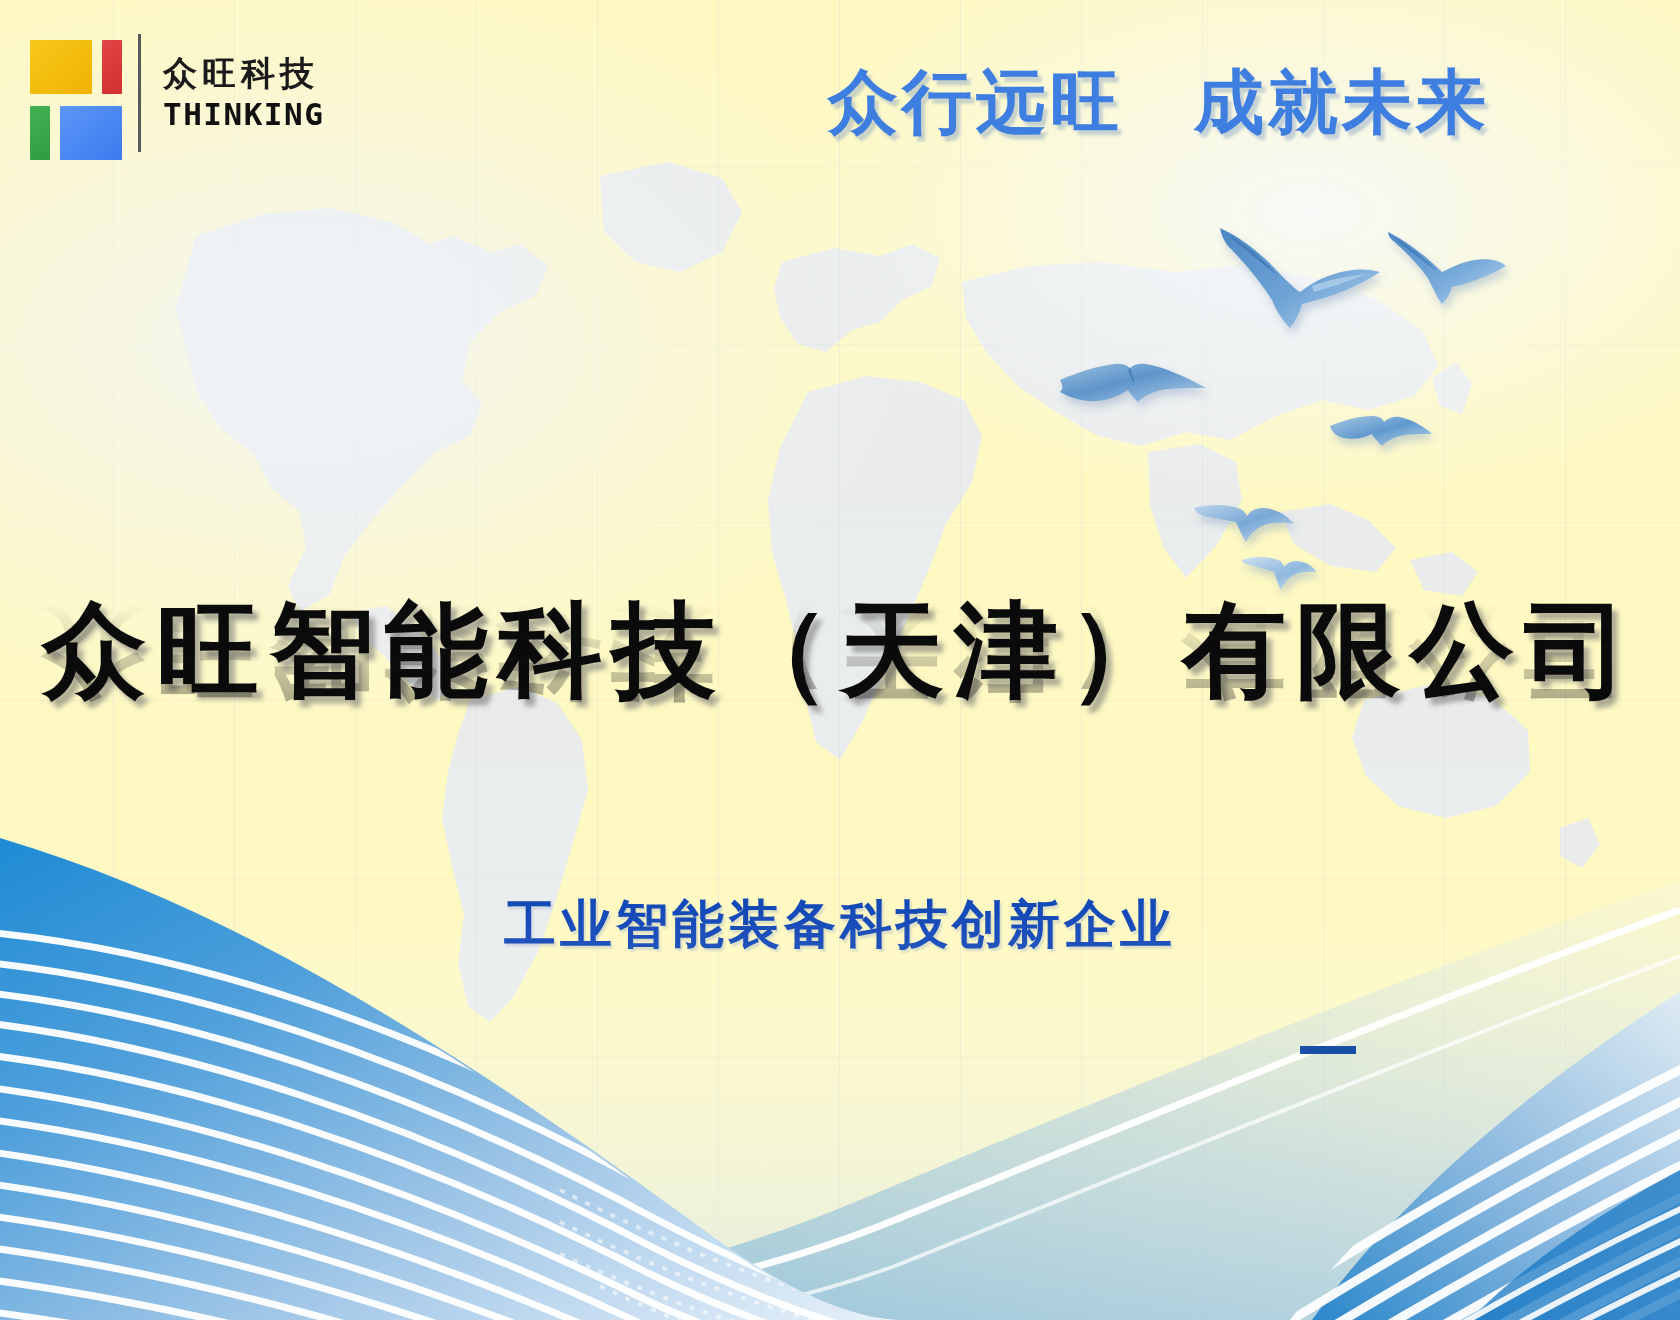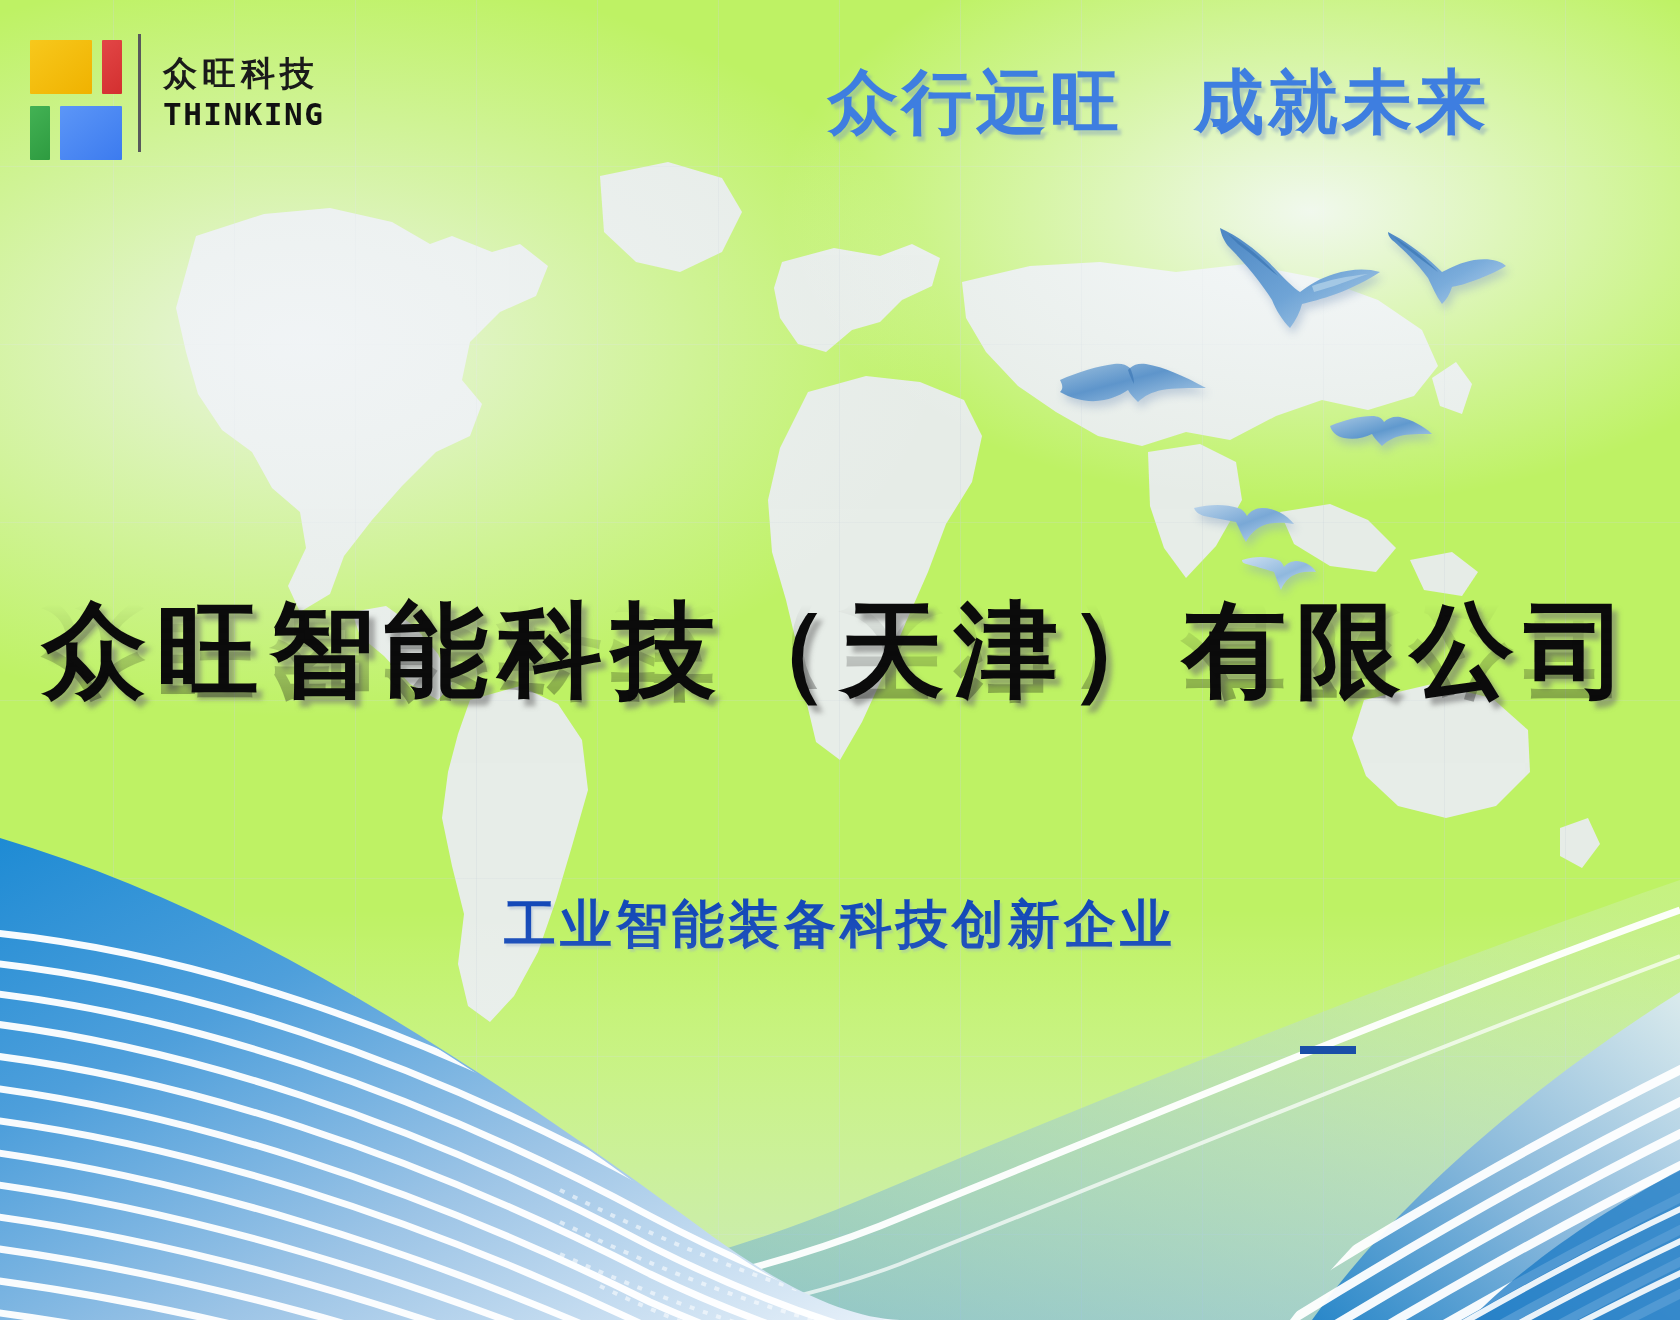--- a/index.html
+++ b/index.html
@@ -12,7 +12,7 @@
     width: 1680px;
     height: 1320px;
     overflow: hidden;
-    background: #bef264;
+    background: #fef9c3;
     font-family: "Liberation Sans", "DejaVu Sans", sans-serif;
   }
 

